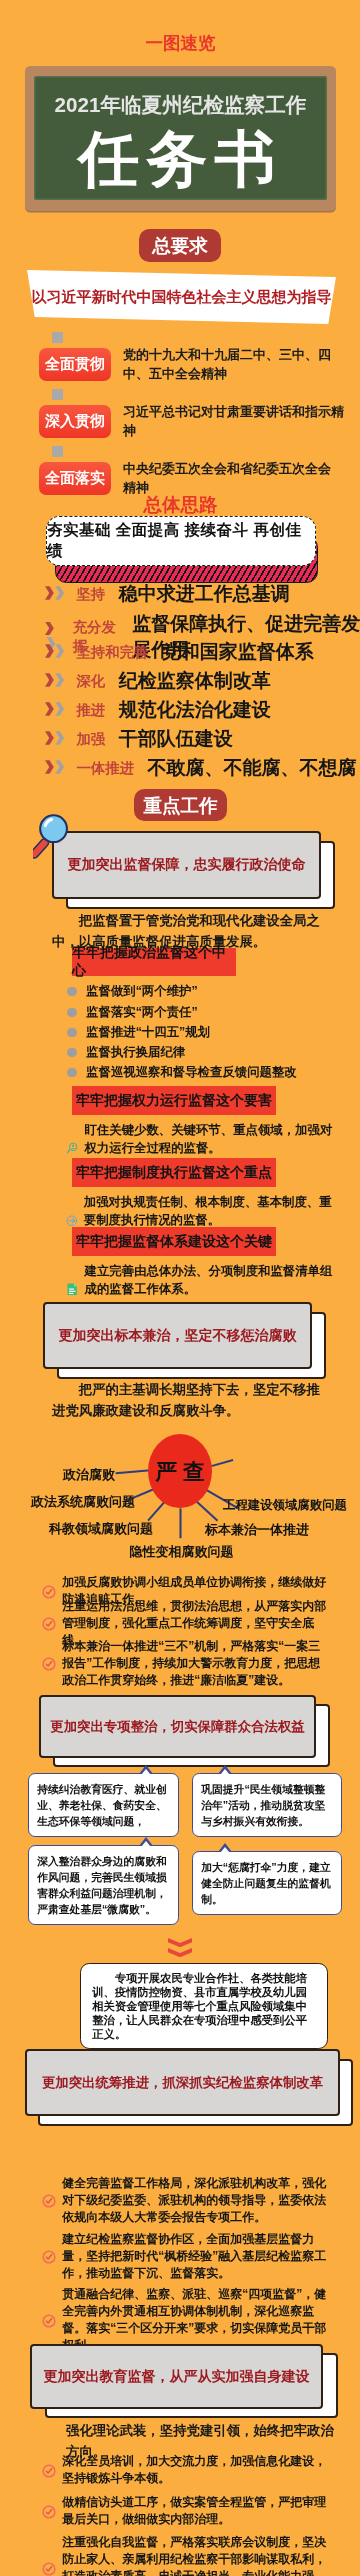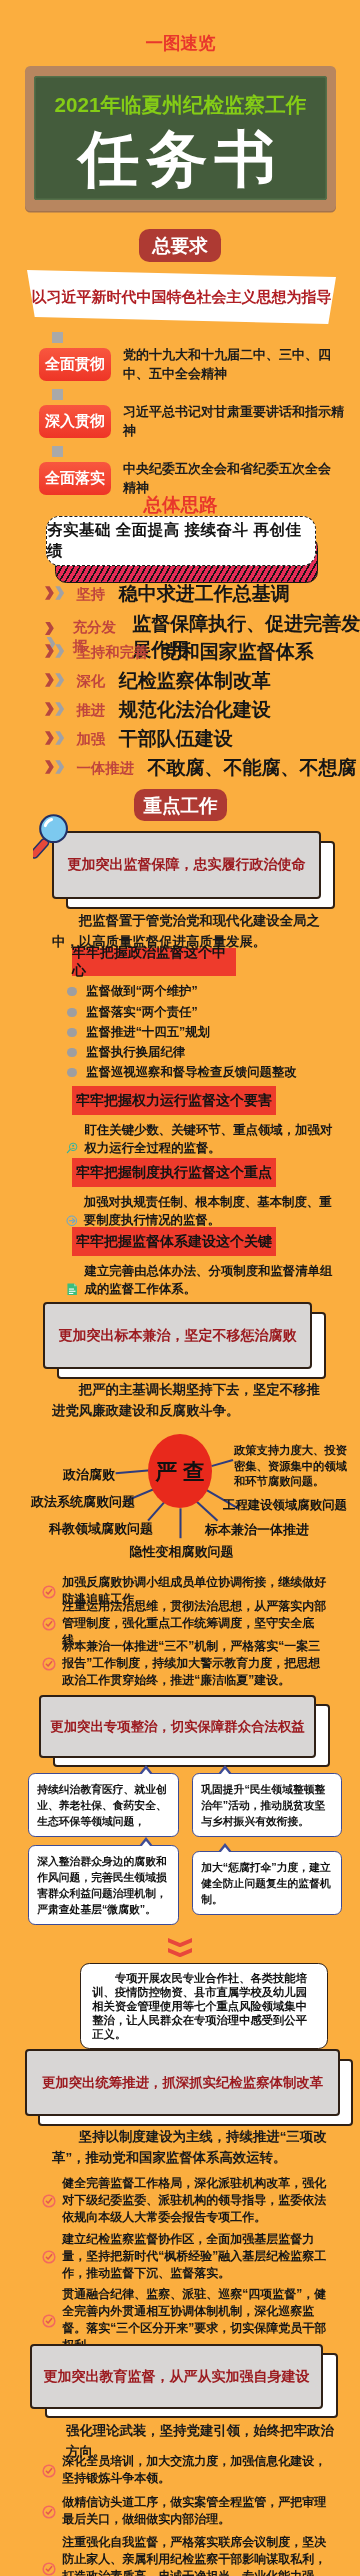--- a/index.html
+++ b/index.html
@@ -10,7 +10,7 @@
   .quick{width:361px;text-align:center;font-size:17.5px;font-weight:bold;color:#E8372C;}
   .frame{background:#B8865F;border-radius:5.2px;box-shadow:0 1.5px 0 #a3734e;}
   .board{position:absolute;left:9.3px;top:10.3px;right:9.3px;bottom:11.3px;background:#445C3C;border-radius:3.1px;box-shadow:inset 0 0 0 1.5px #55704A;}
-  .board-line1{position:absolute;top:14.4px;width:100%;text-align:center;font-size:20.6px;font-weight:bold;color:#84cc16;}
+  .board-line1{position:absolute;top:14.4px;width:100%;text-align:center;font-size:20.6px;font-weight:bold;color:#e5e5e5;}
   .board-line2{position:absolute;top:43px;width:100%;text-align:center;font-size:61px;font-weight:900;color:#FFFFFF;letter-spacing:7.2px;}
   
   .pill{background:#AE3A33;border-radius:10.3px;color:#fff;font-weight:bold;font-size:18.5px;display:flex;align-items:center;justify-content:center;}

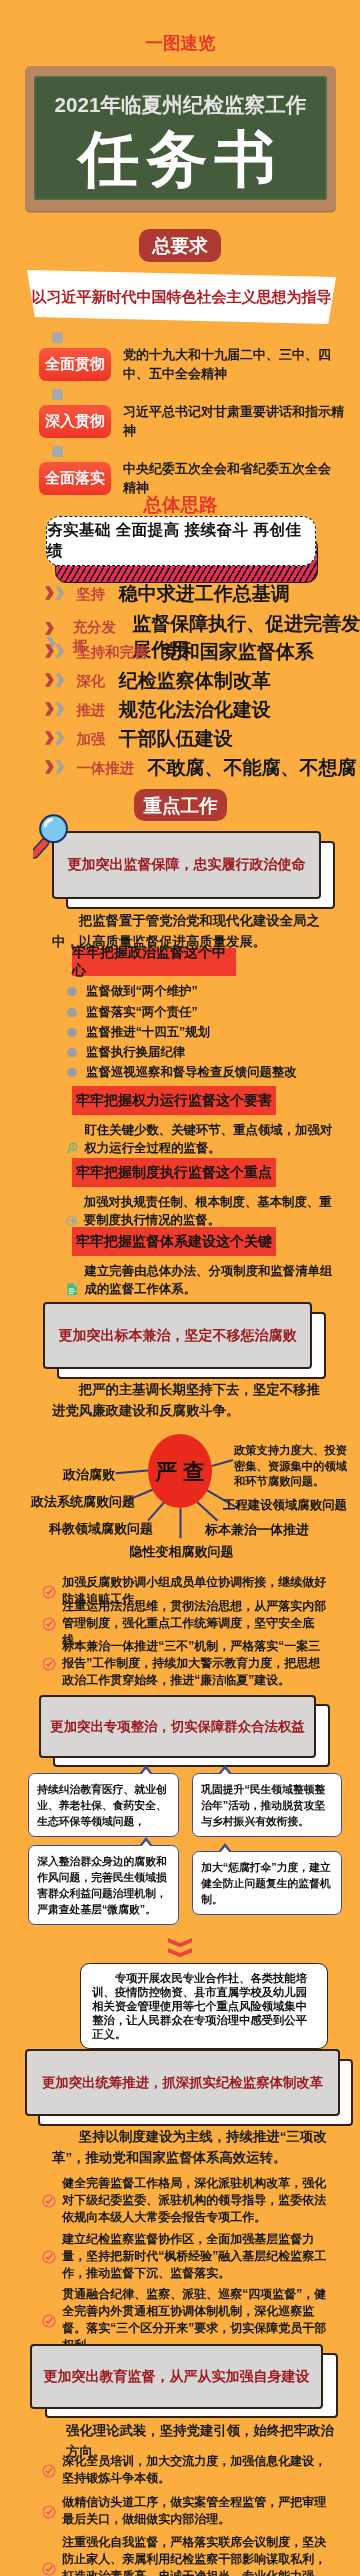--- a/index.html
+++ b/index.html
@@ -217,7 +217,6 @@
   </svg>
   <div class="abs hub" style="left:148px;top:1434px;width:64px;height:74px;">严 查</div>
   <div class="abs spoke-label" style="left:53px;top:1466px;width:62px;text-align:right;">政治腐败</div>
-  <div class="abs spoke-label" style="left:234px;top:1443px;width:113px;font-size:11.3px;line-height:15.5px;">政策支持力度大、投资密集、资源集中的领域和环节腐败问题。</div>
   <div class="abs spoke-label" style="left:31px;top:1493px;width:109px;">政法系统腐败问题</div>
   <div class="abs spoke-label" style="left:223px;top:1497px;width:129px;font-size:12.4px;">工程建设领域腐败问题</div>
   <div class="abs spoke-label" style="left:49px;top:1520px;width:108px;">科教领域腐败问题</div>

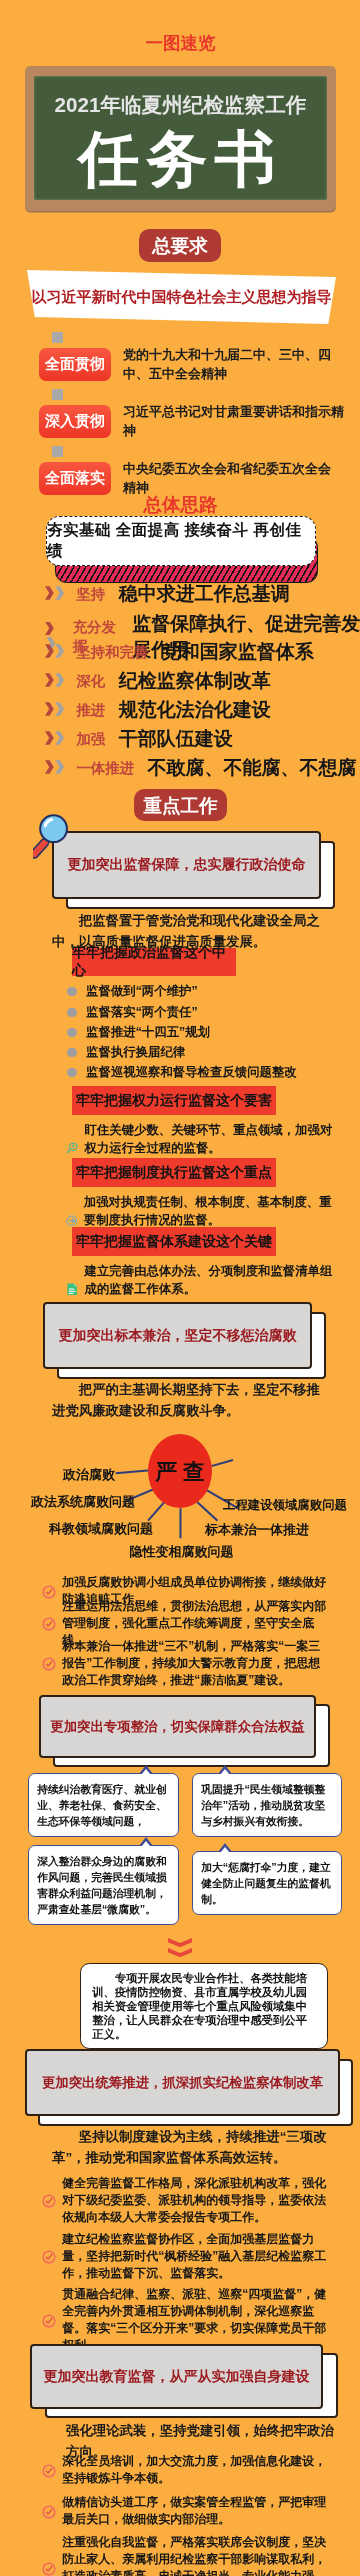--- a/index.html
+++ b/index.html
@@ -263,7 +263,6 @@
   <div class="abs gfront" style="left:25px;top:2049px;width:311px;height:63px;">
     <span class="gtitle" style="font-size:13.4px;">更加突出统筹推进，抓深抓实纪检监察体制改革</span>
   </div>
-  <div class="abs para" style="left:52px;top:2127px;width:278px;">坚持以制度建设为主线，持续推进“三项改革”，推动党和国家监督体系高效运转。</div>
 
   <div class="abs checkrow" style="left:42px;top:2175px;width:289px;">
     <svg class="cicon" viewBox="0 0 24 24">

